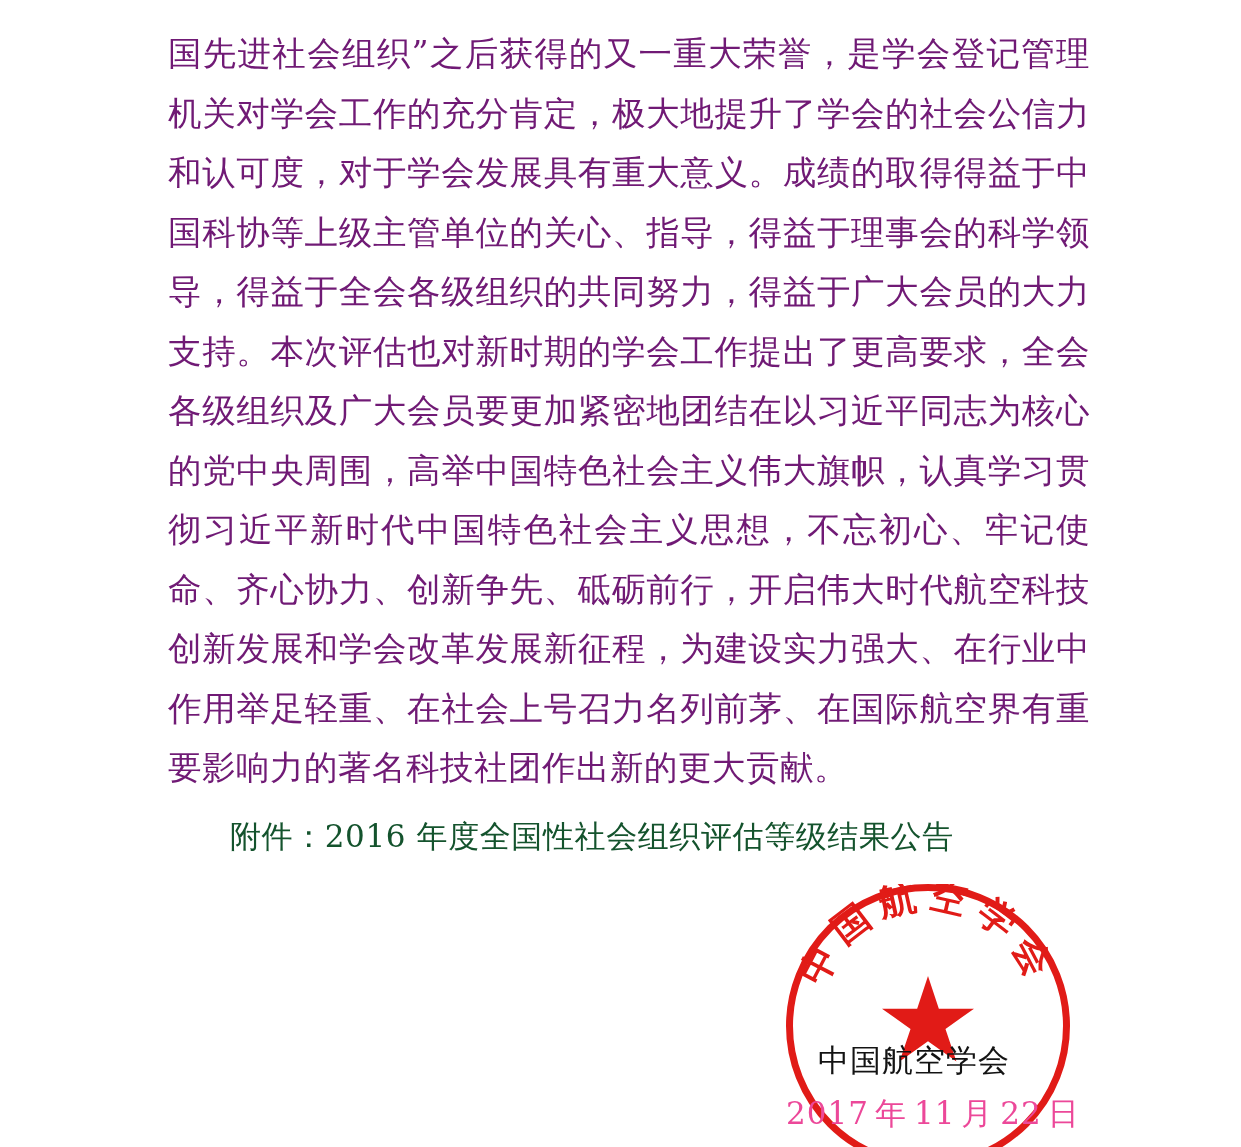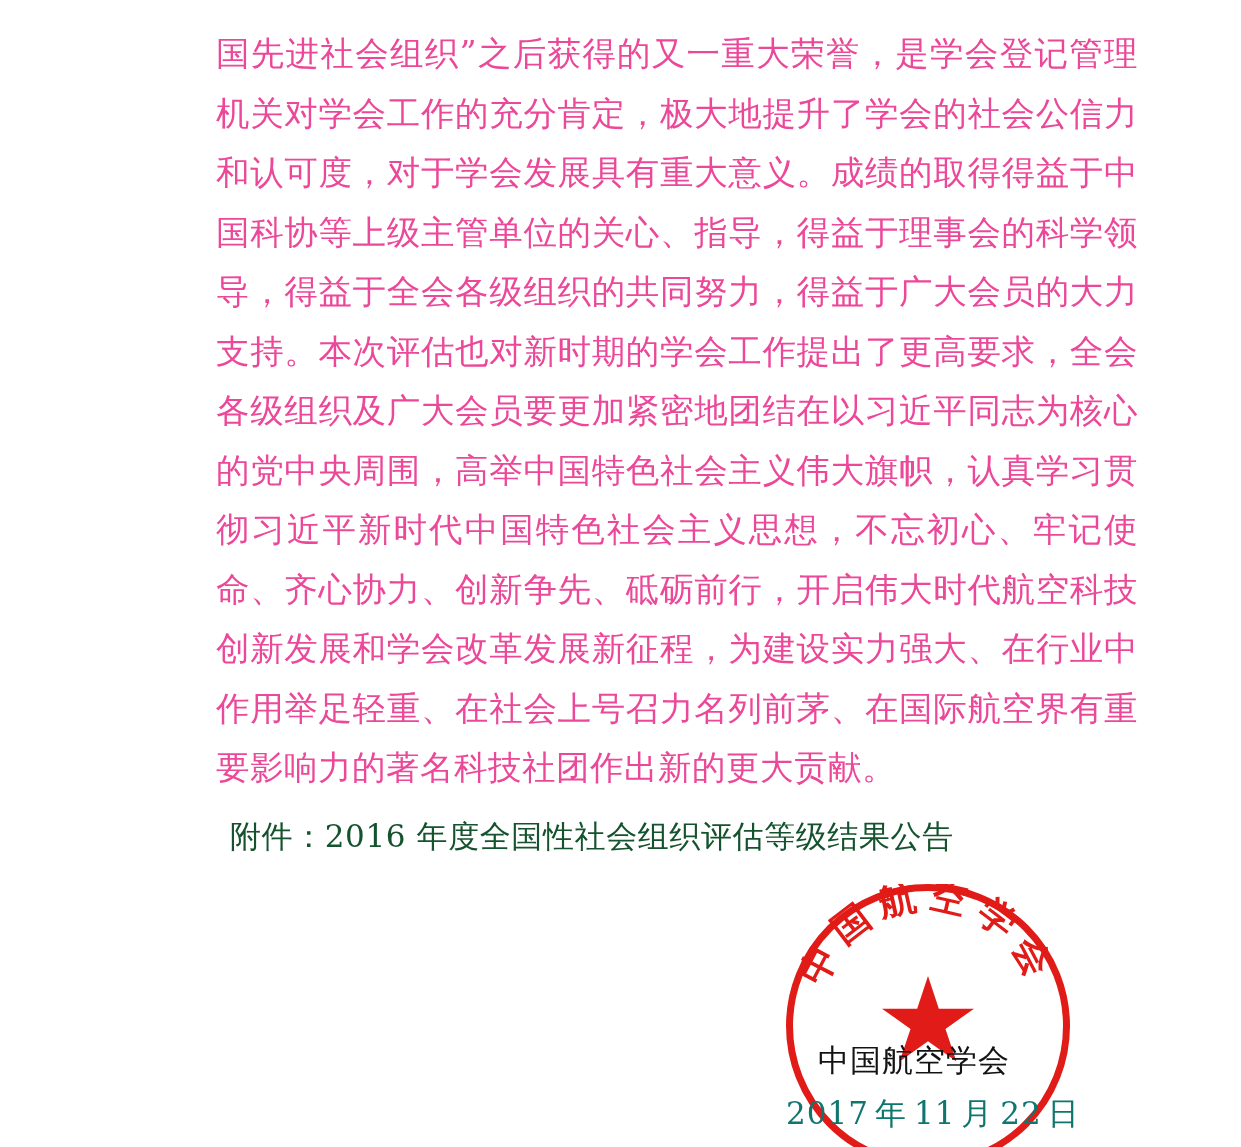--- a/index.html
+++ b/index.html
@@ -26,9 +26,8 @@
     text-align: justify;
     text-justify: inter-ideograph;
     letter-spacing: 0.5px;
-    color: #ec4899;
+    color: #701a75;
     white-space: pre-wrap;
-    margin-left: 48px;
   }
   .attachment {
     position: absolute;

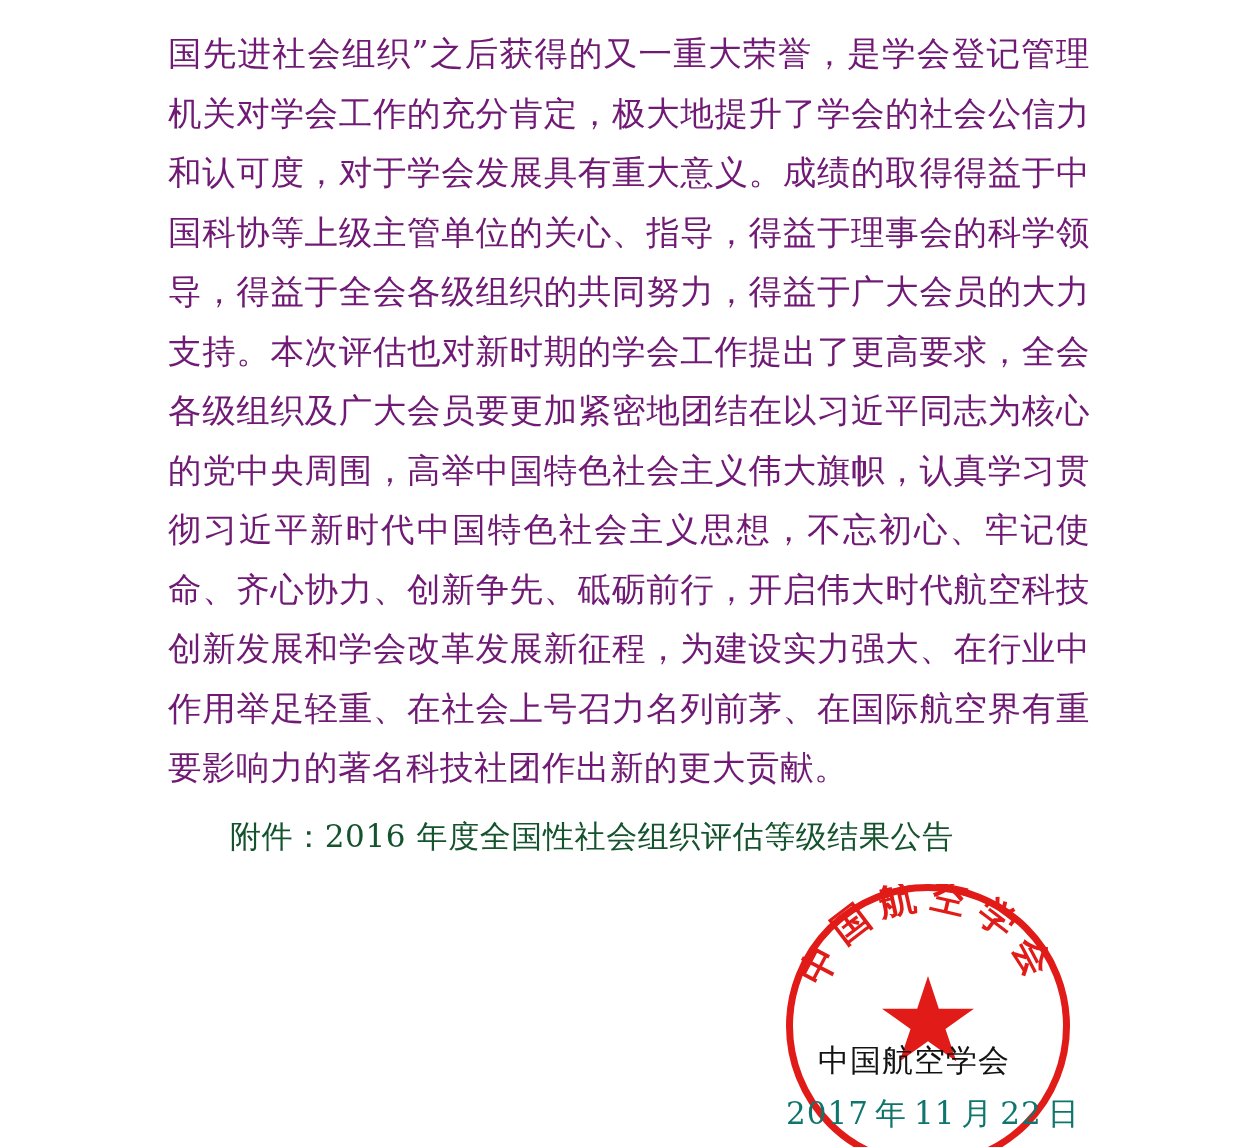--- a/index.html
+++ b/index.html
@@ -101,7 +101,7 @@
     width: 340px;
     font-size: 31px;
     line-height: 40px;
-    color: #0f766e;
+    color: #ec4899;
     letter-spacing: 2px;
     white-space: nowrap;
   }

